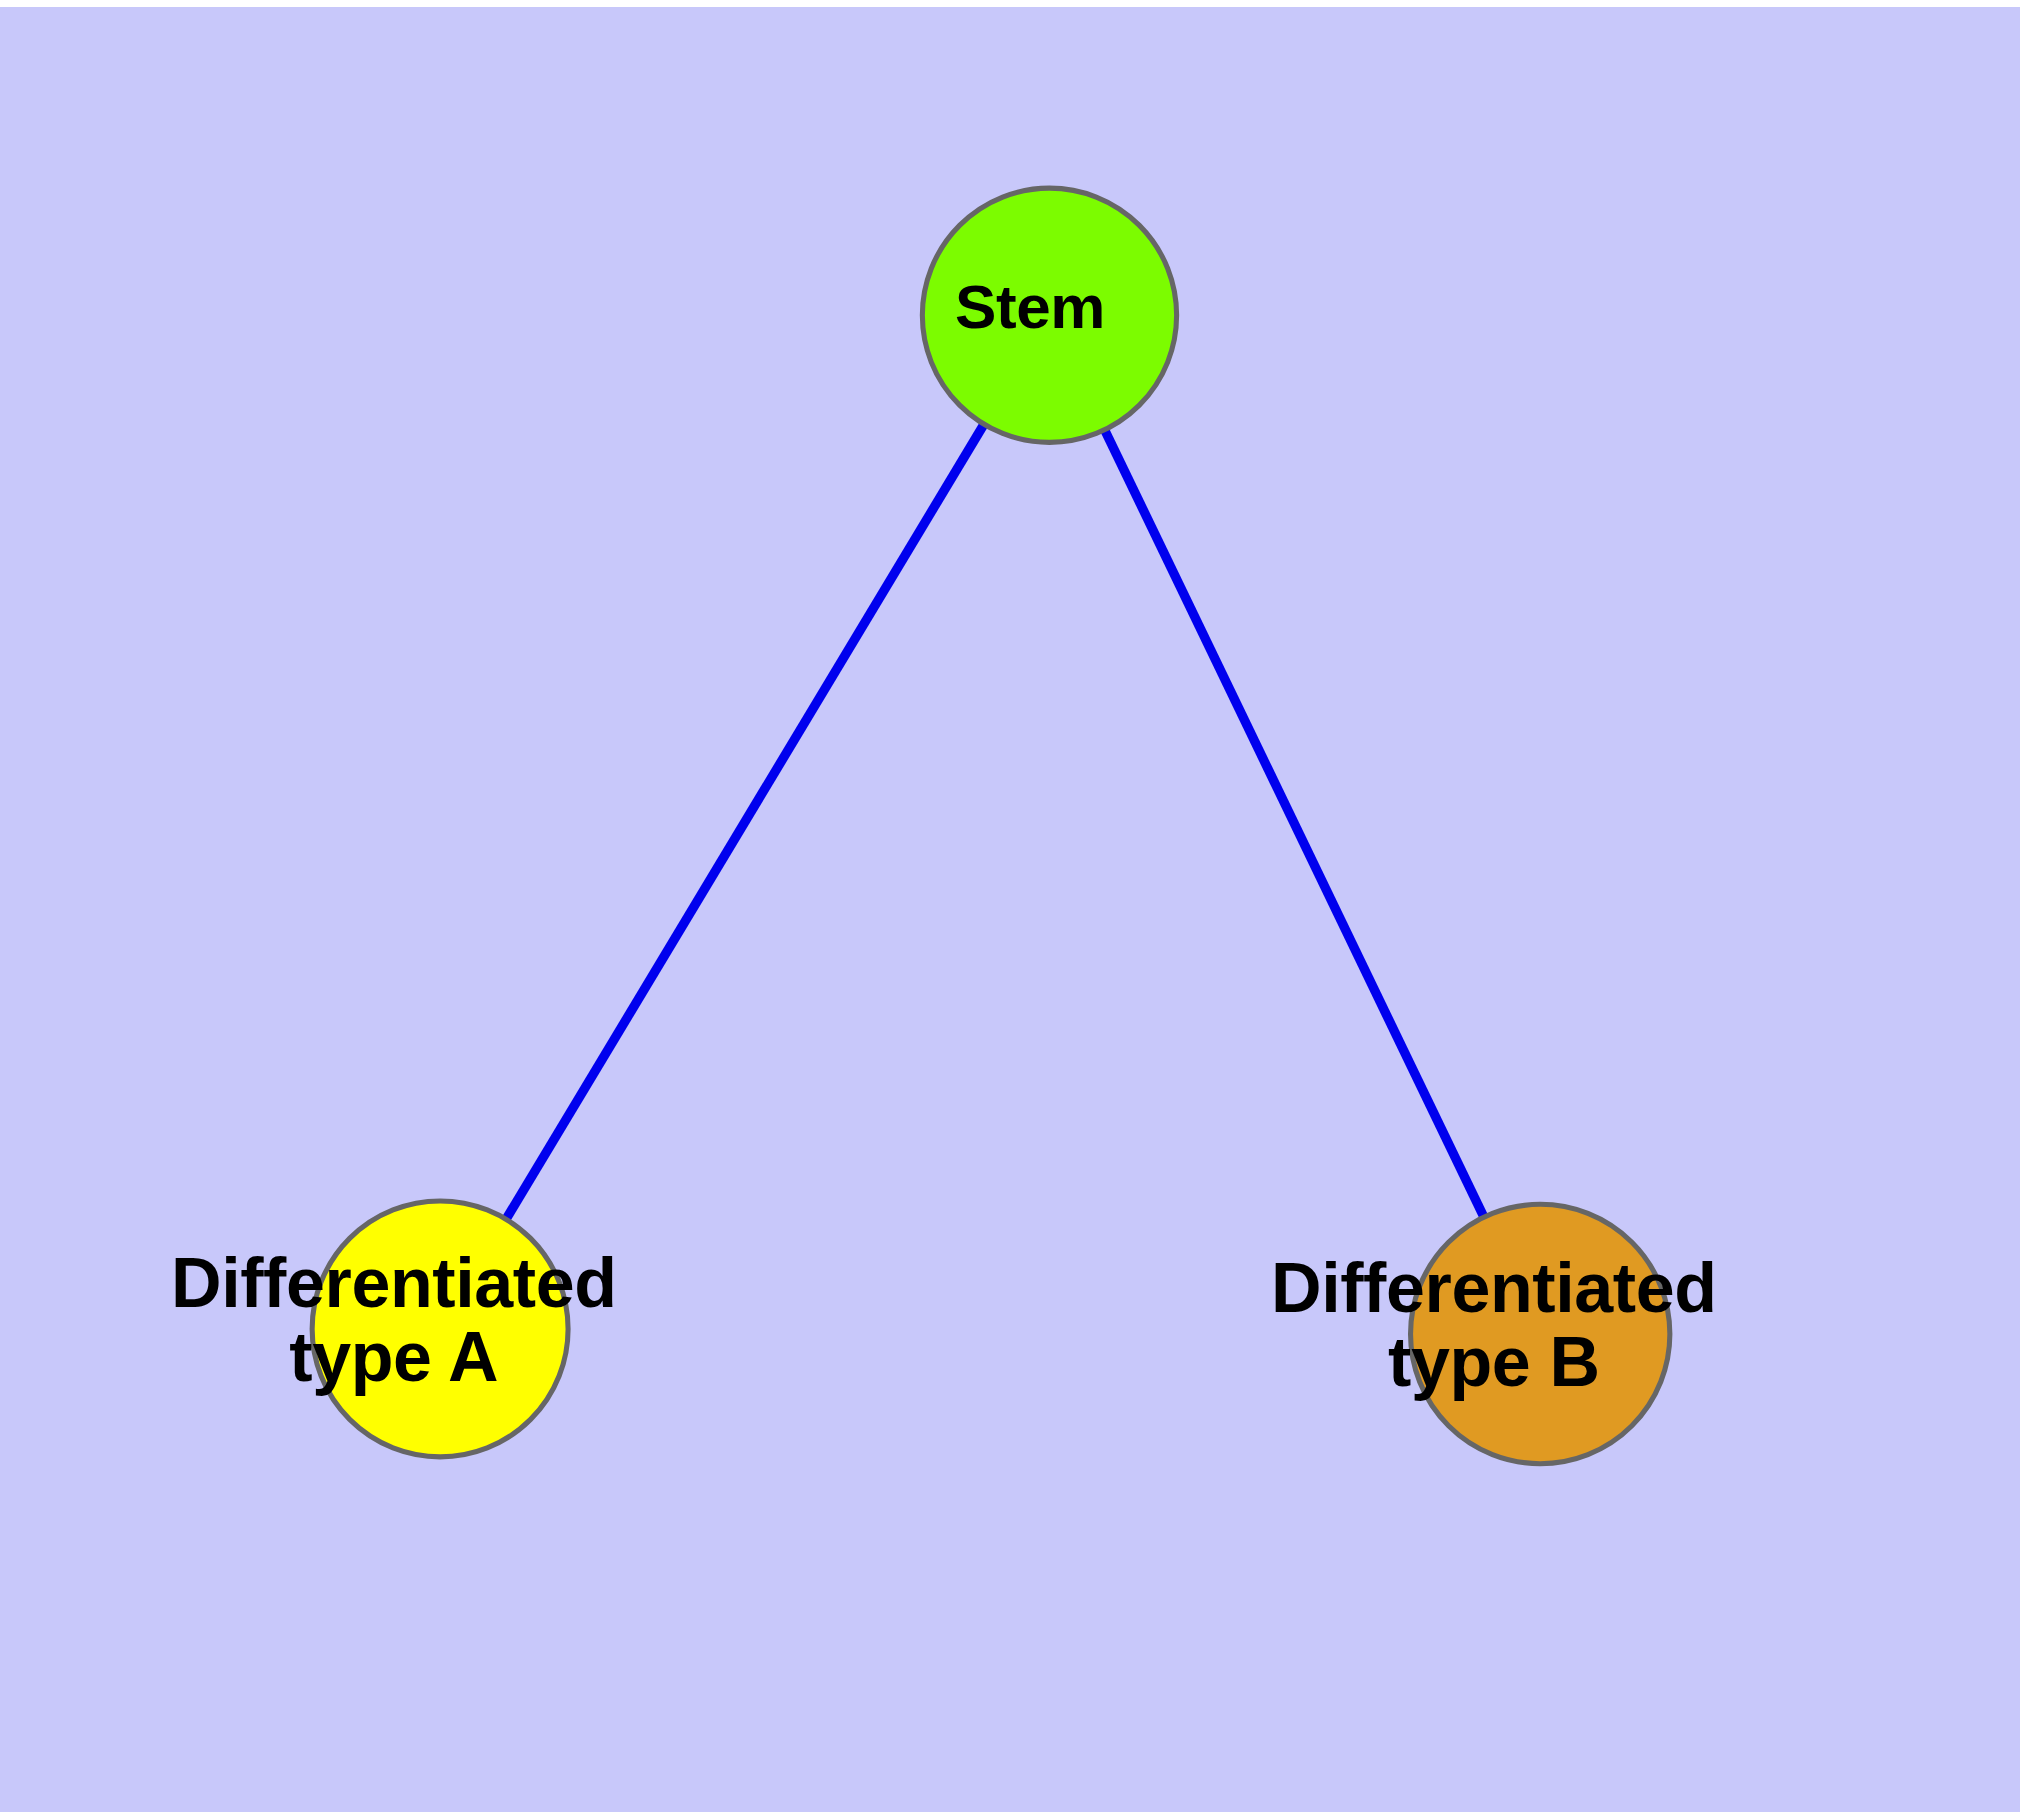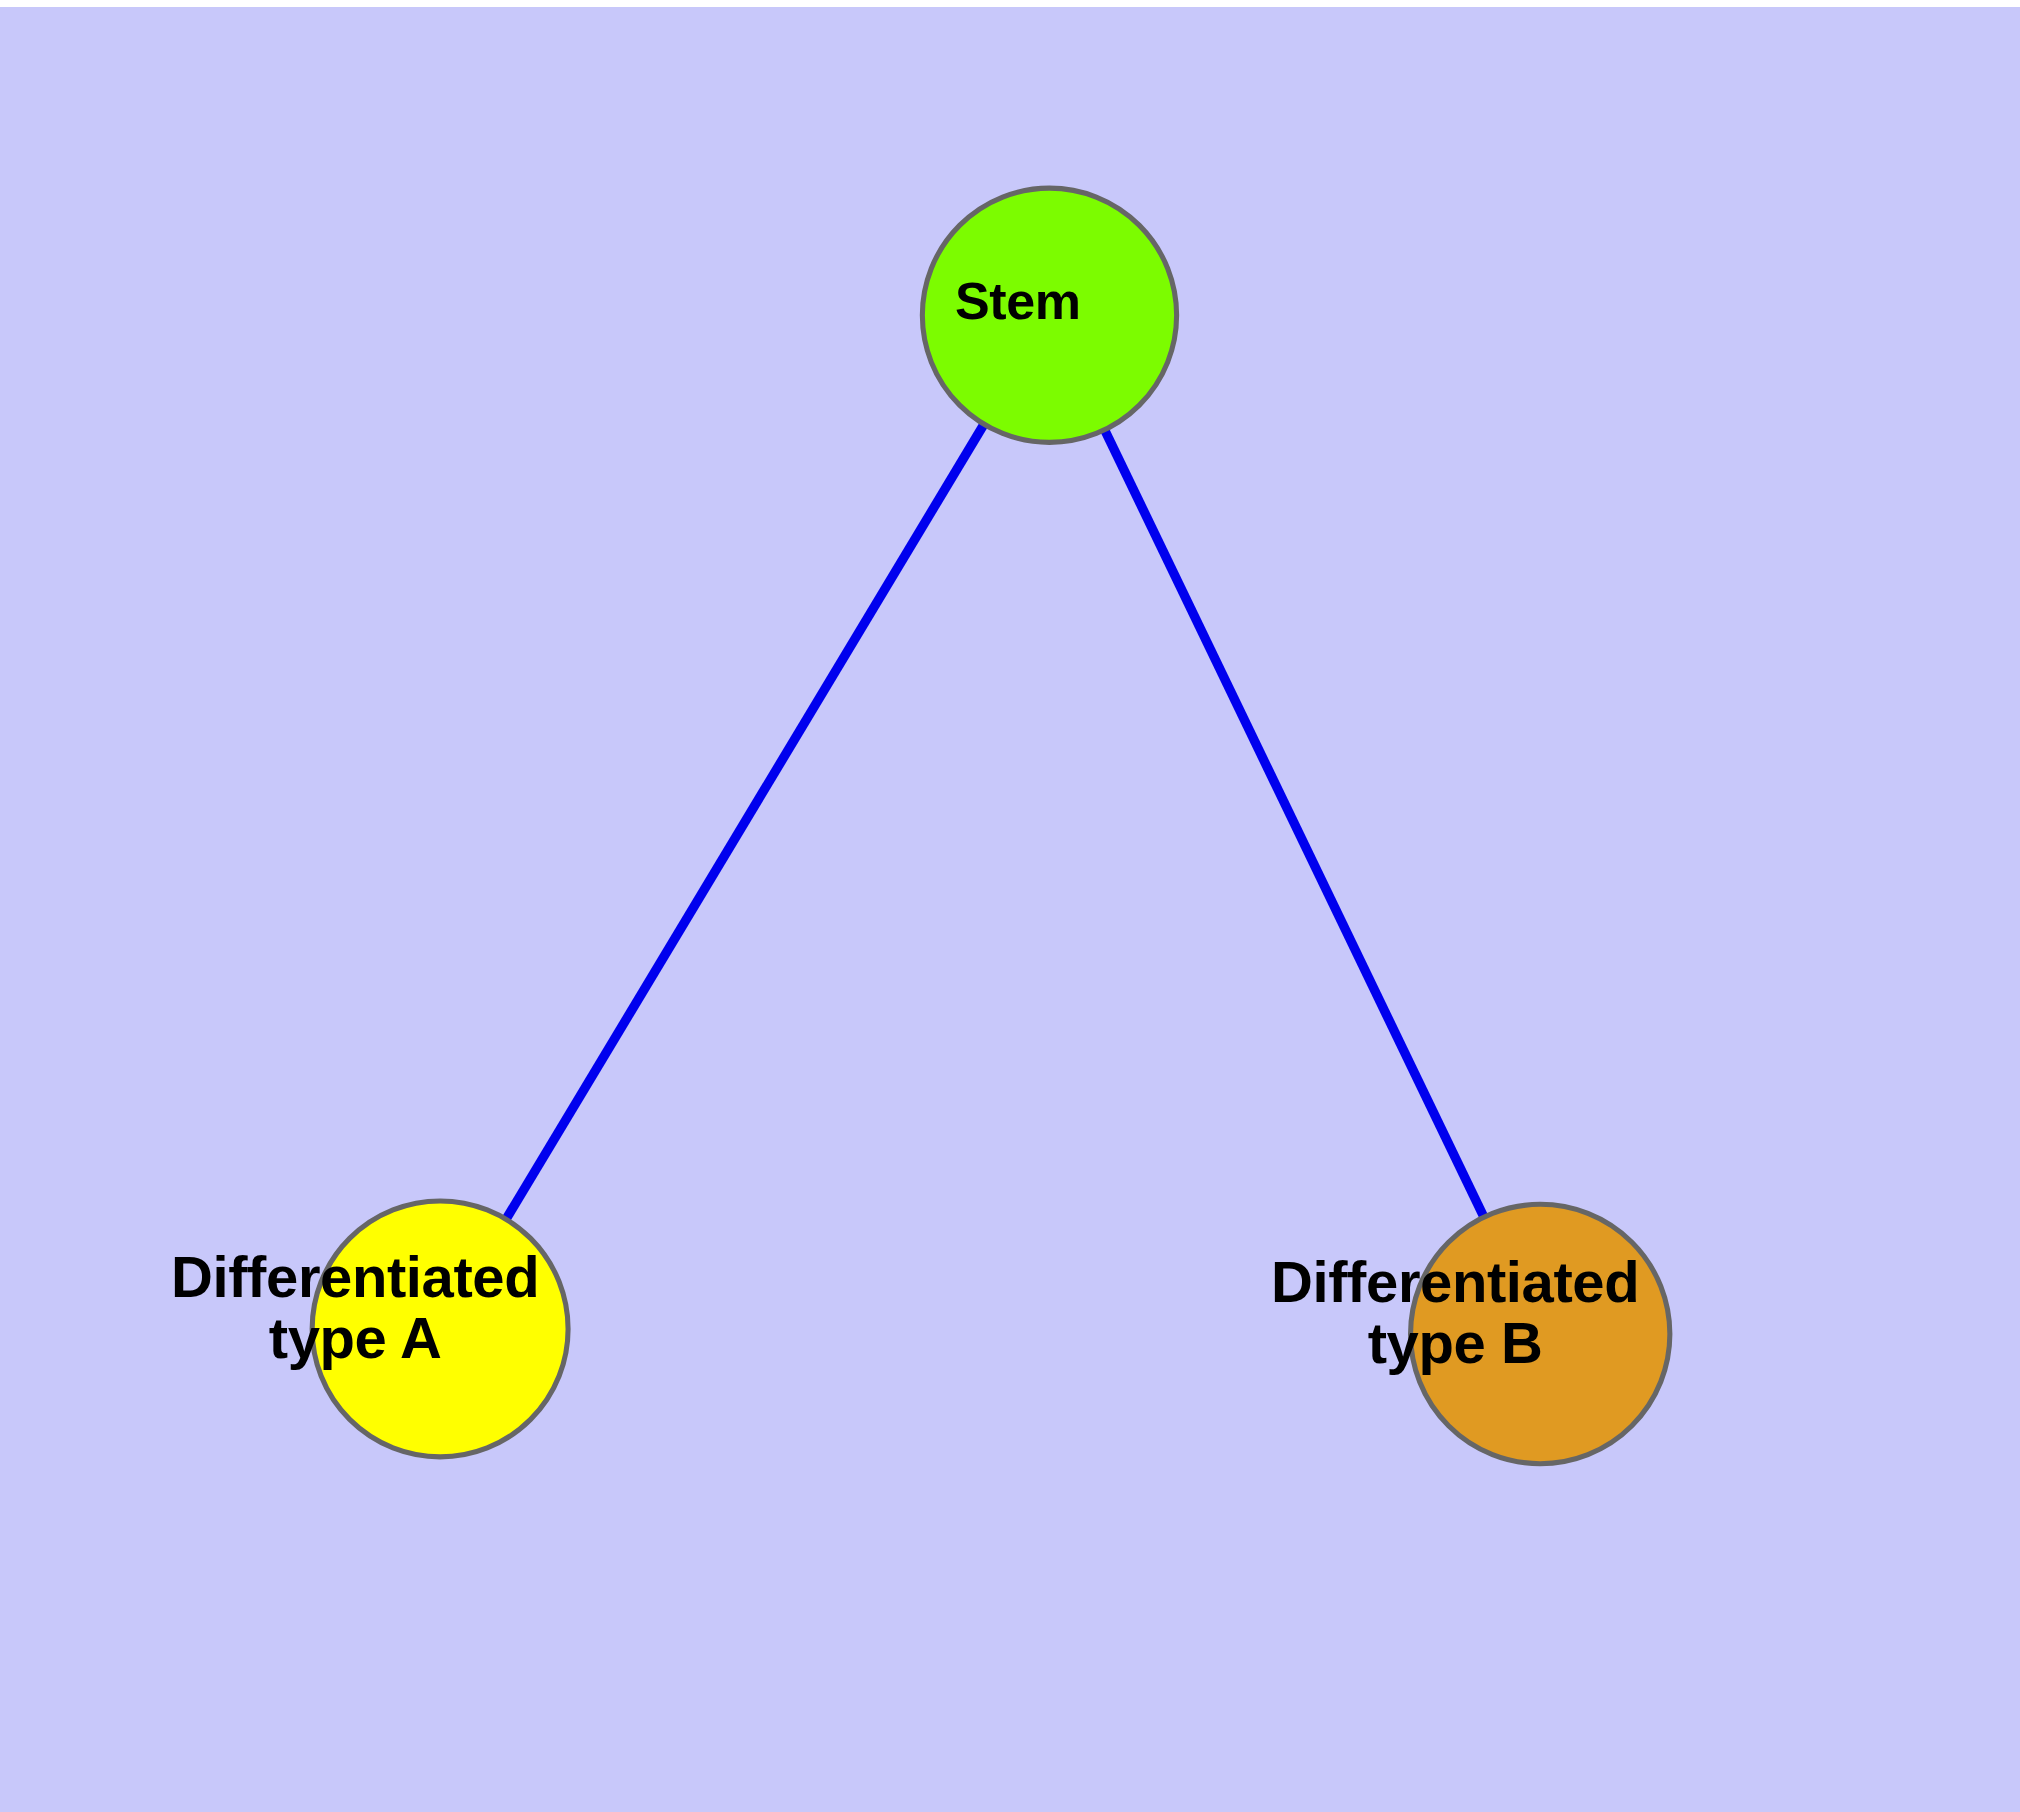--- a/index.html
+++ b/index.html
@@ -42,7 +42,7 @@
     pointer-events: none;
   }
   .label-root {
-    font-size: 52px;
+    font-size: 62px;
   }
   .label-leaf {
     font-size: 58px;

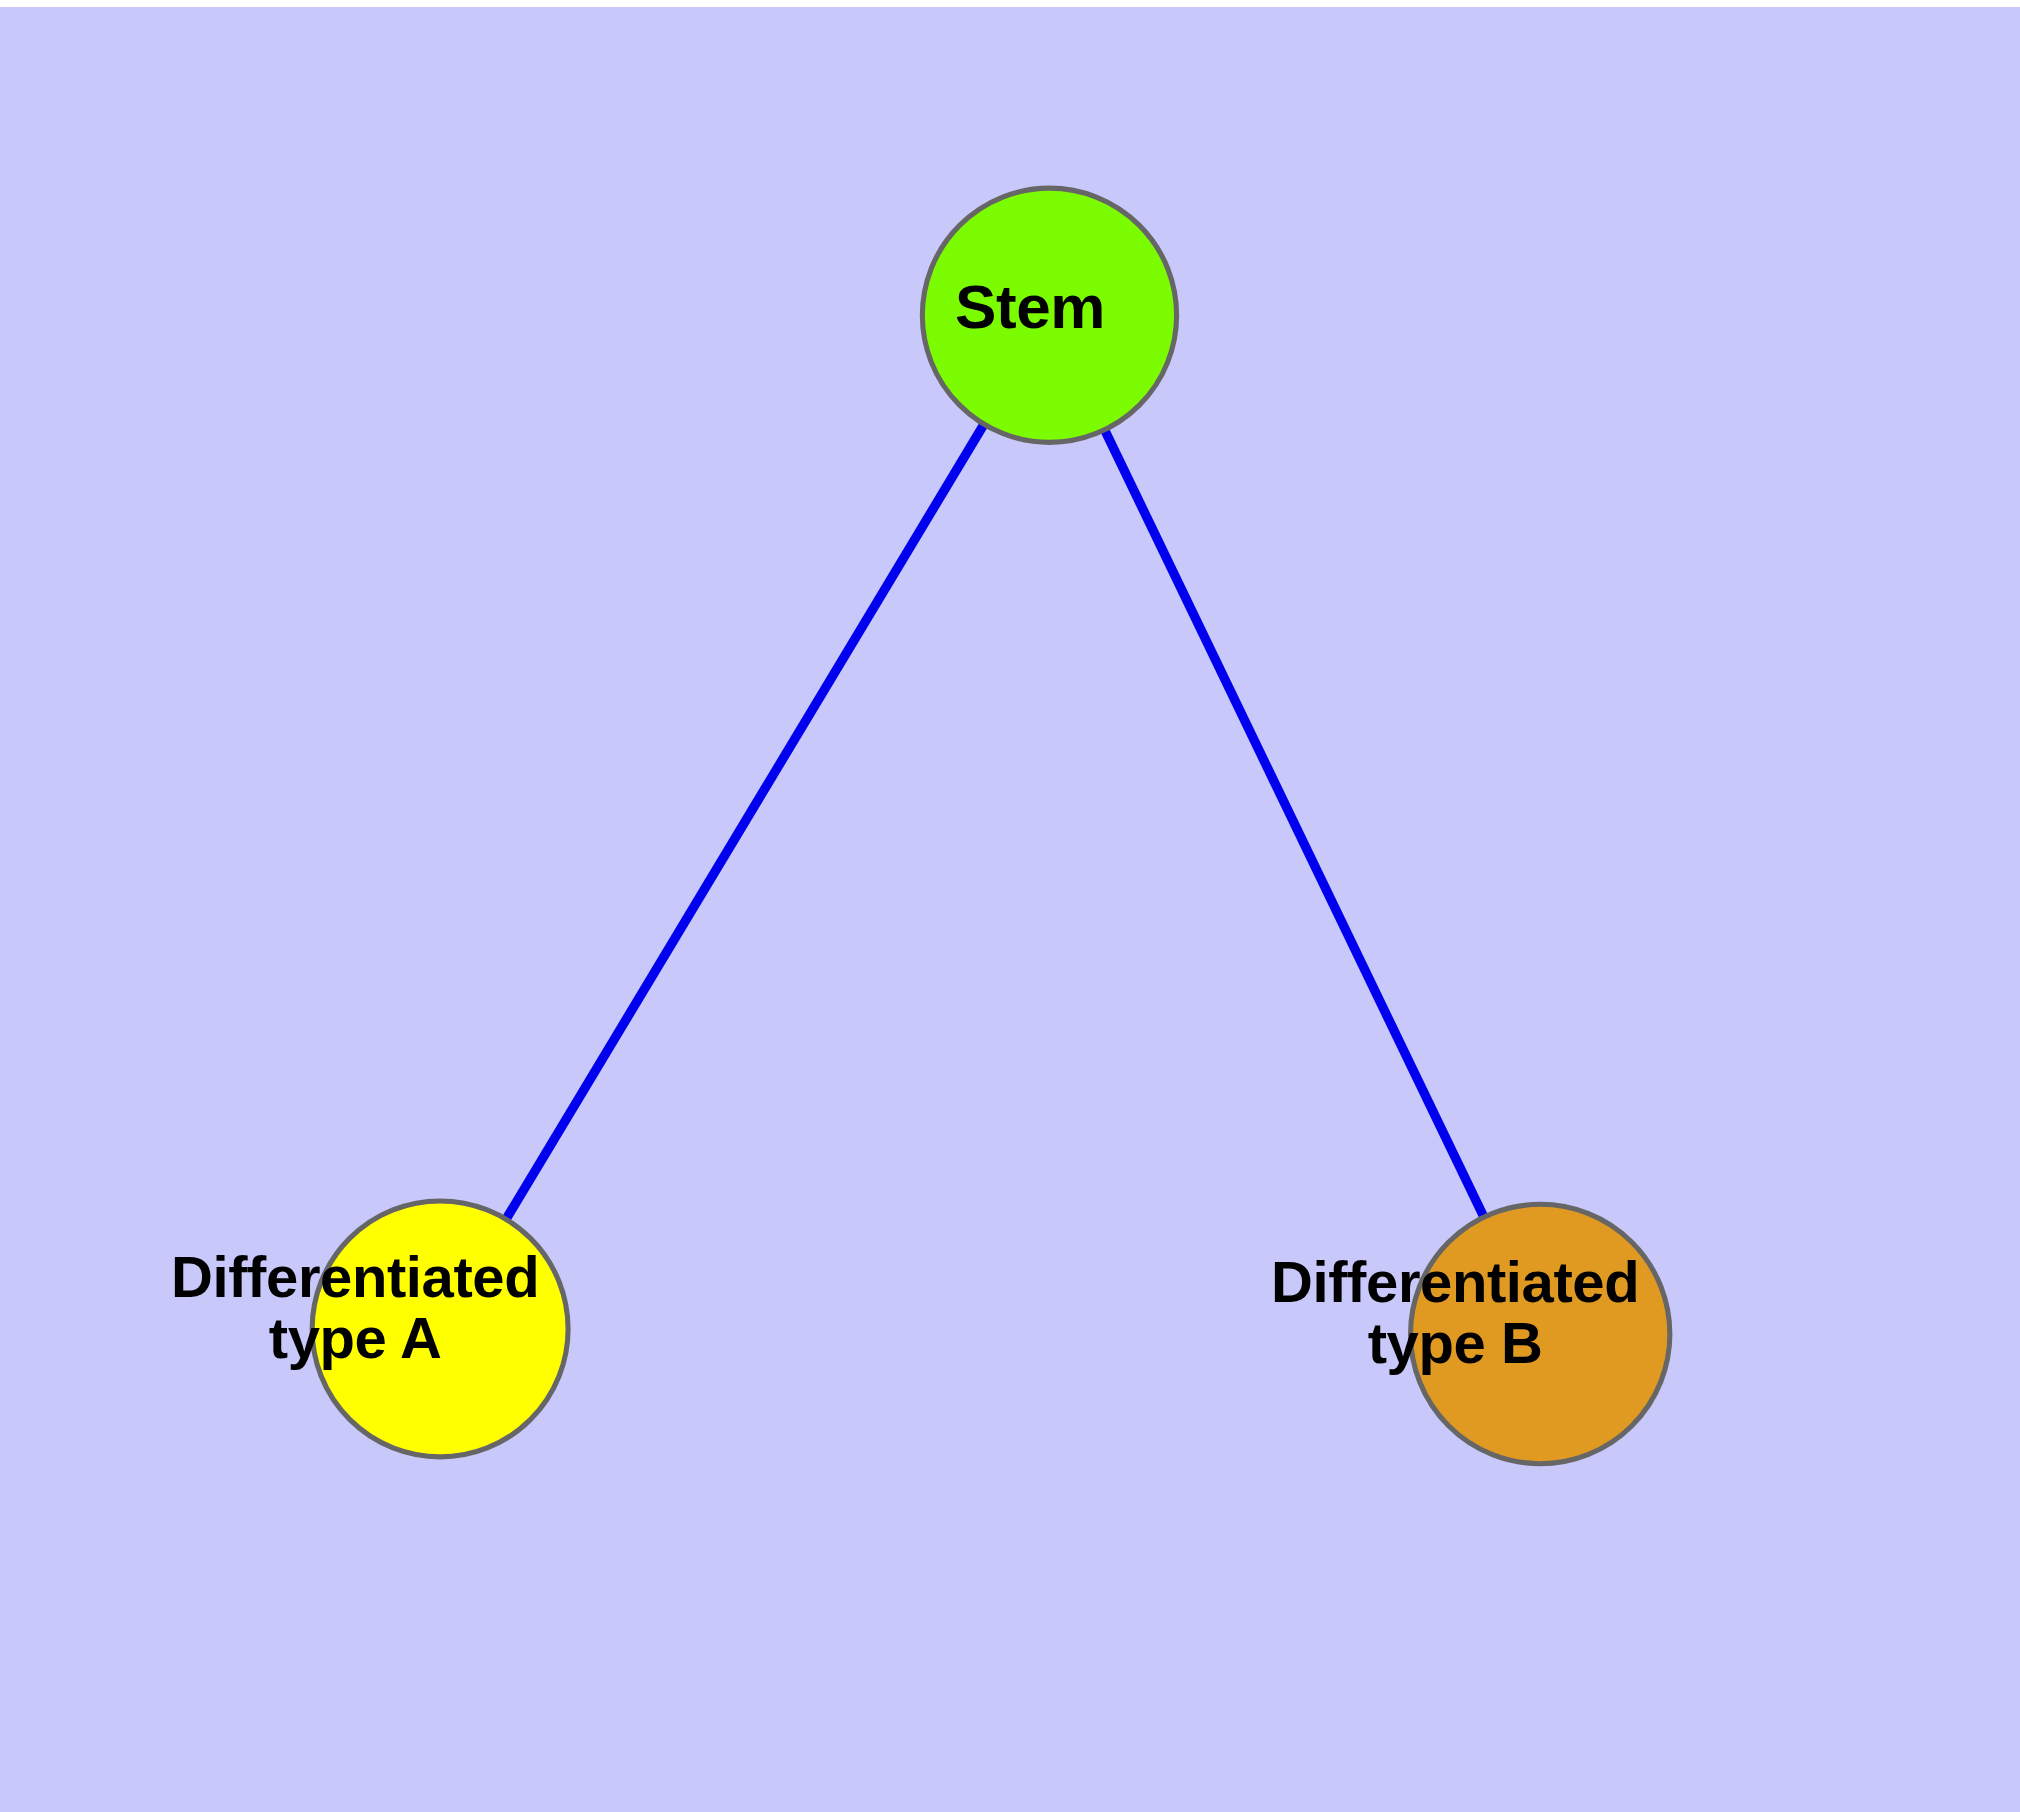--- a/index.html
+++ b/index.html
@@ -45,7 +45,7 @@
     font-size: 62px;
   }
   .label-leaf {
-    font-size: 58px;
+    font-size: 70px;
   }
 </style>
 </head>

